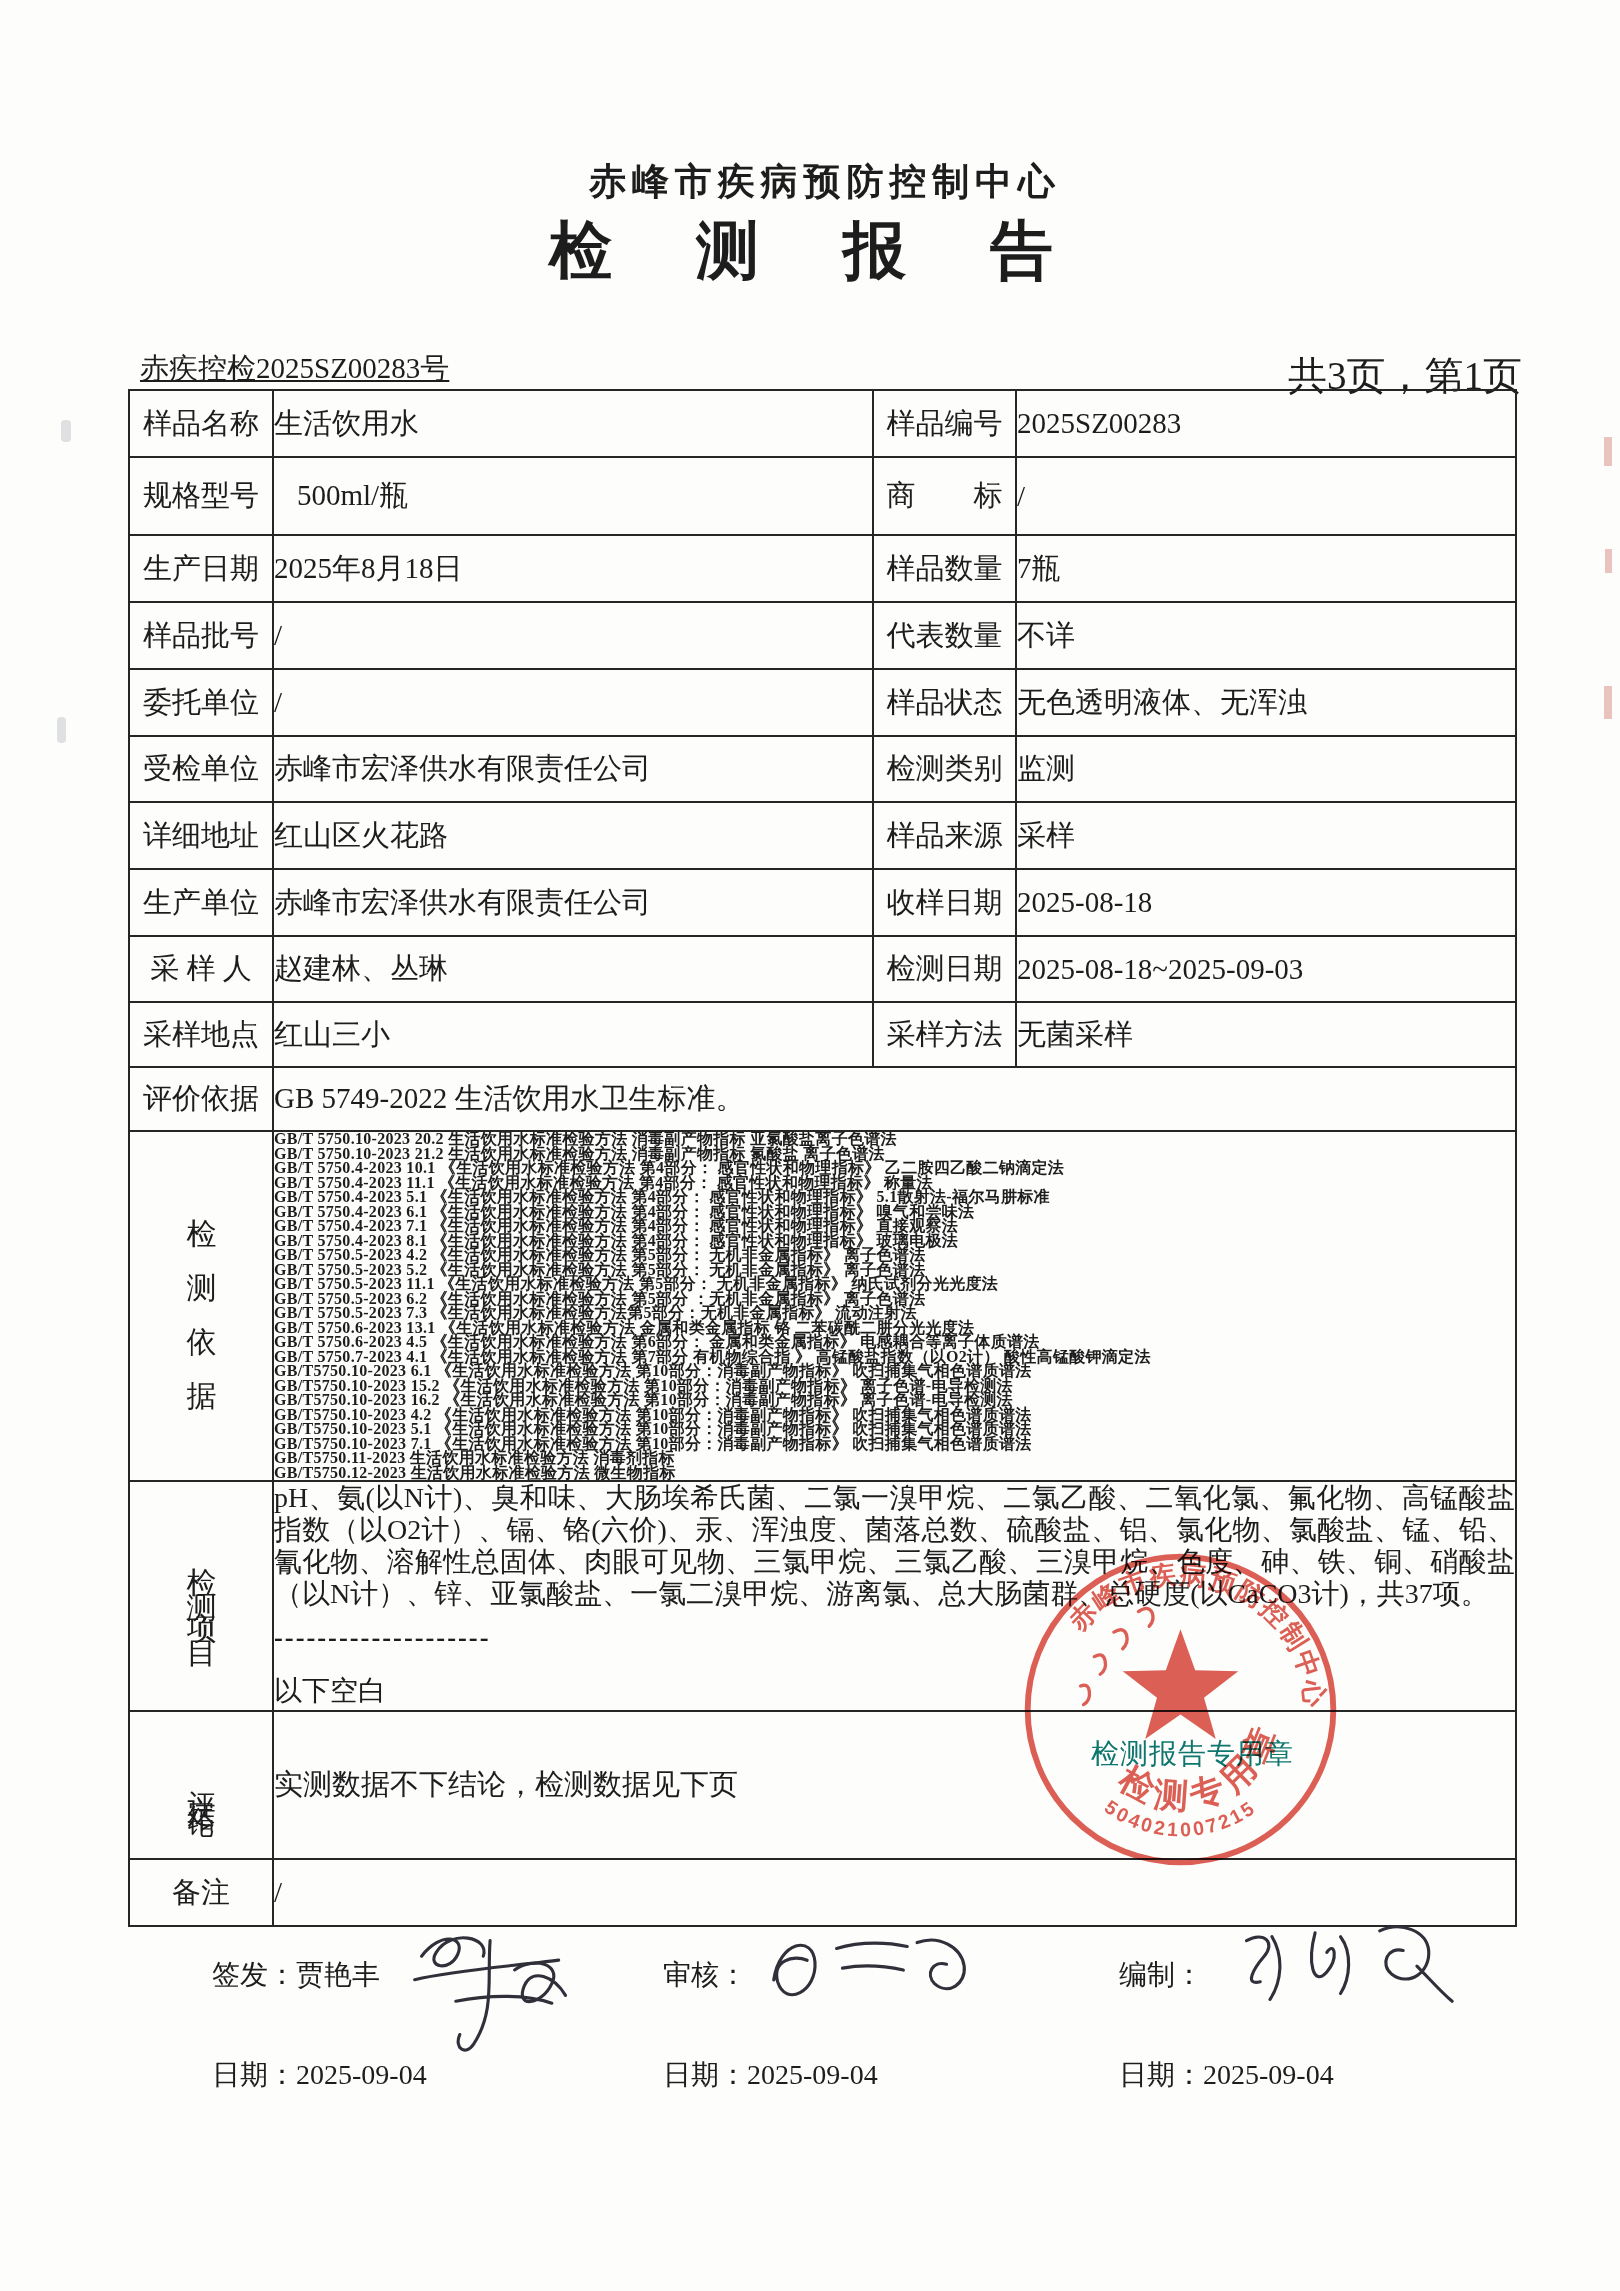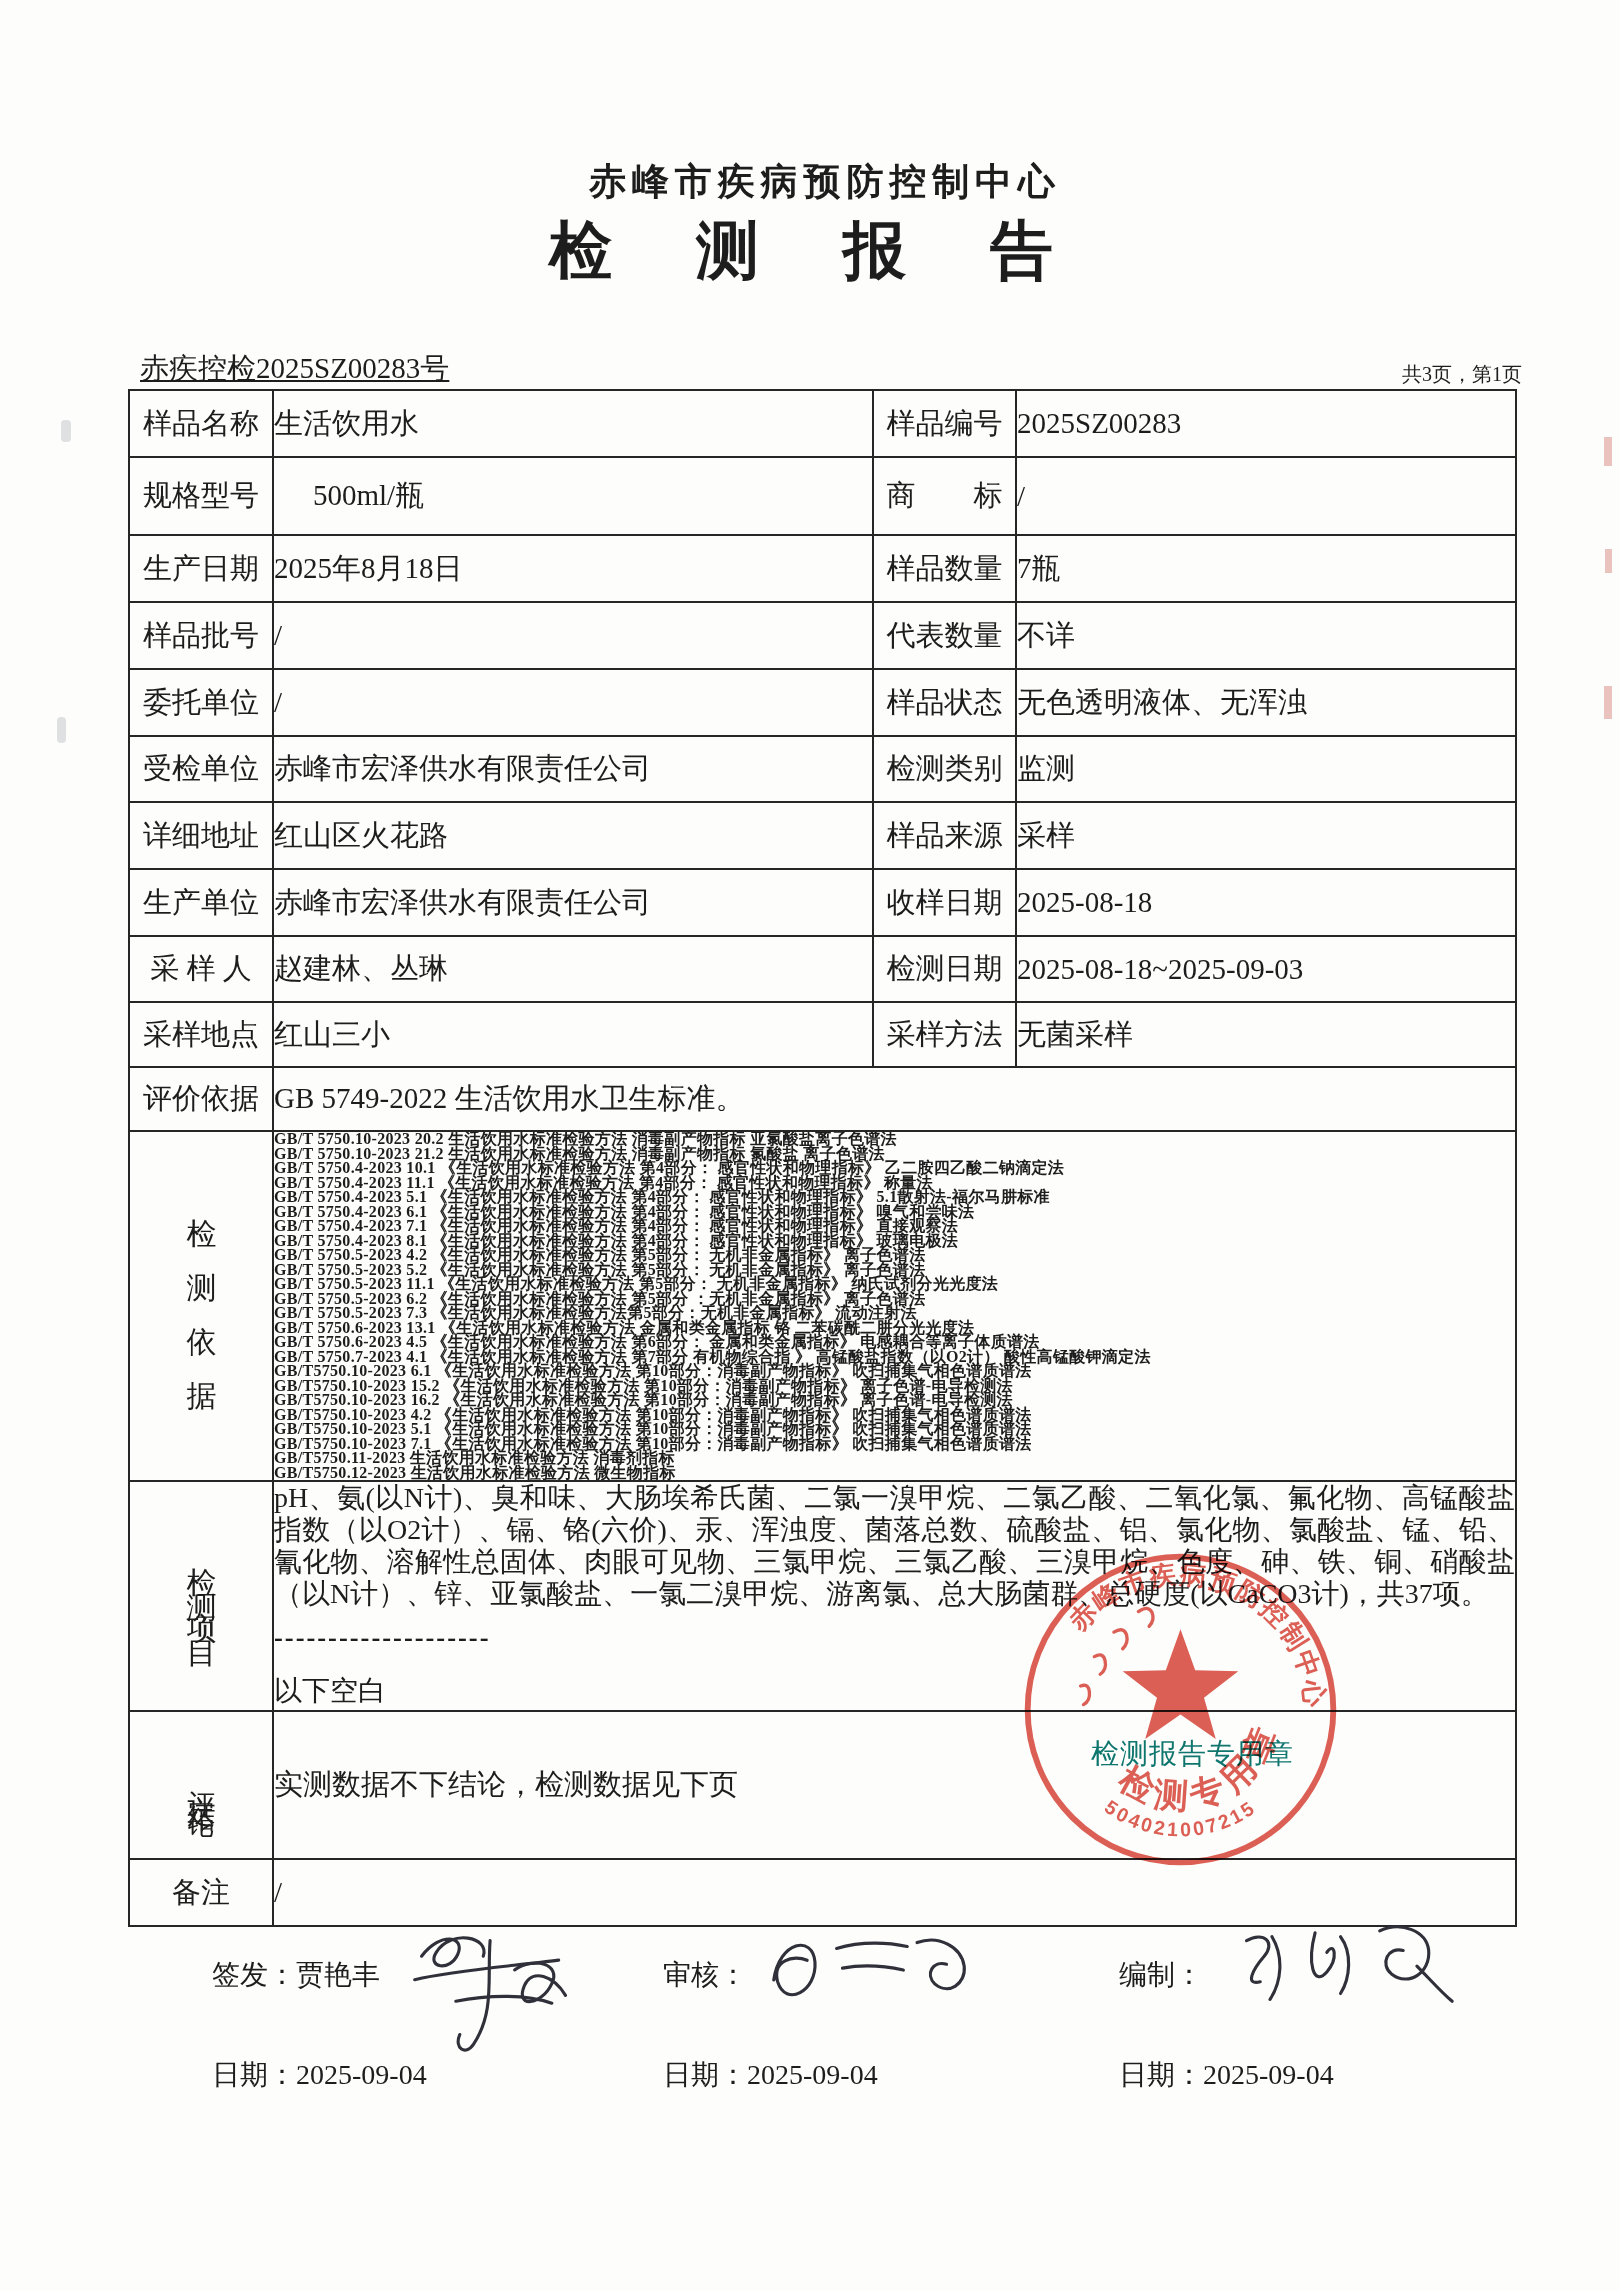--- a/index.html
+++ b/index.html
@@ -13,7 +13,7 @@
   .org-name{left:589px;top:157px;font-size:37px;font-weight:600;letter-spacing:5.9px;white-space:nowrap;}
   .doc-title{left:549px;top:208px;font-size:63px;font-weight:700;letter-spacing:84px;white-space:nowrap;}
   .report-no{left:140px;top:349px;font-size:29px;white-space:nowrap;text-decoration:underline;}
-  .pagination{right:98px;top:349px;font-size:20px;white-space:nowrap;margin-top:12px;}
+  .pagination{right:98px;top:349px;font-size:39px;white-space:nowrap;}
   
   table.report{
     position:absolute;left:128px;top:389px;width:1387px;

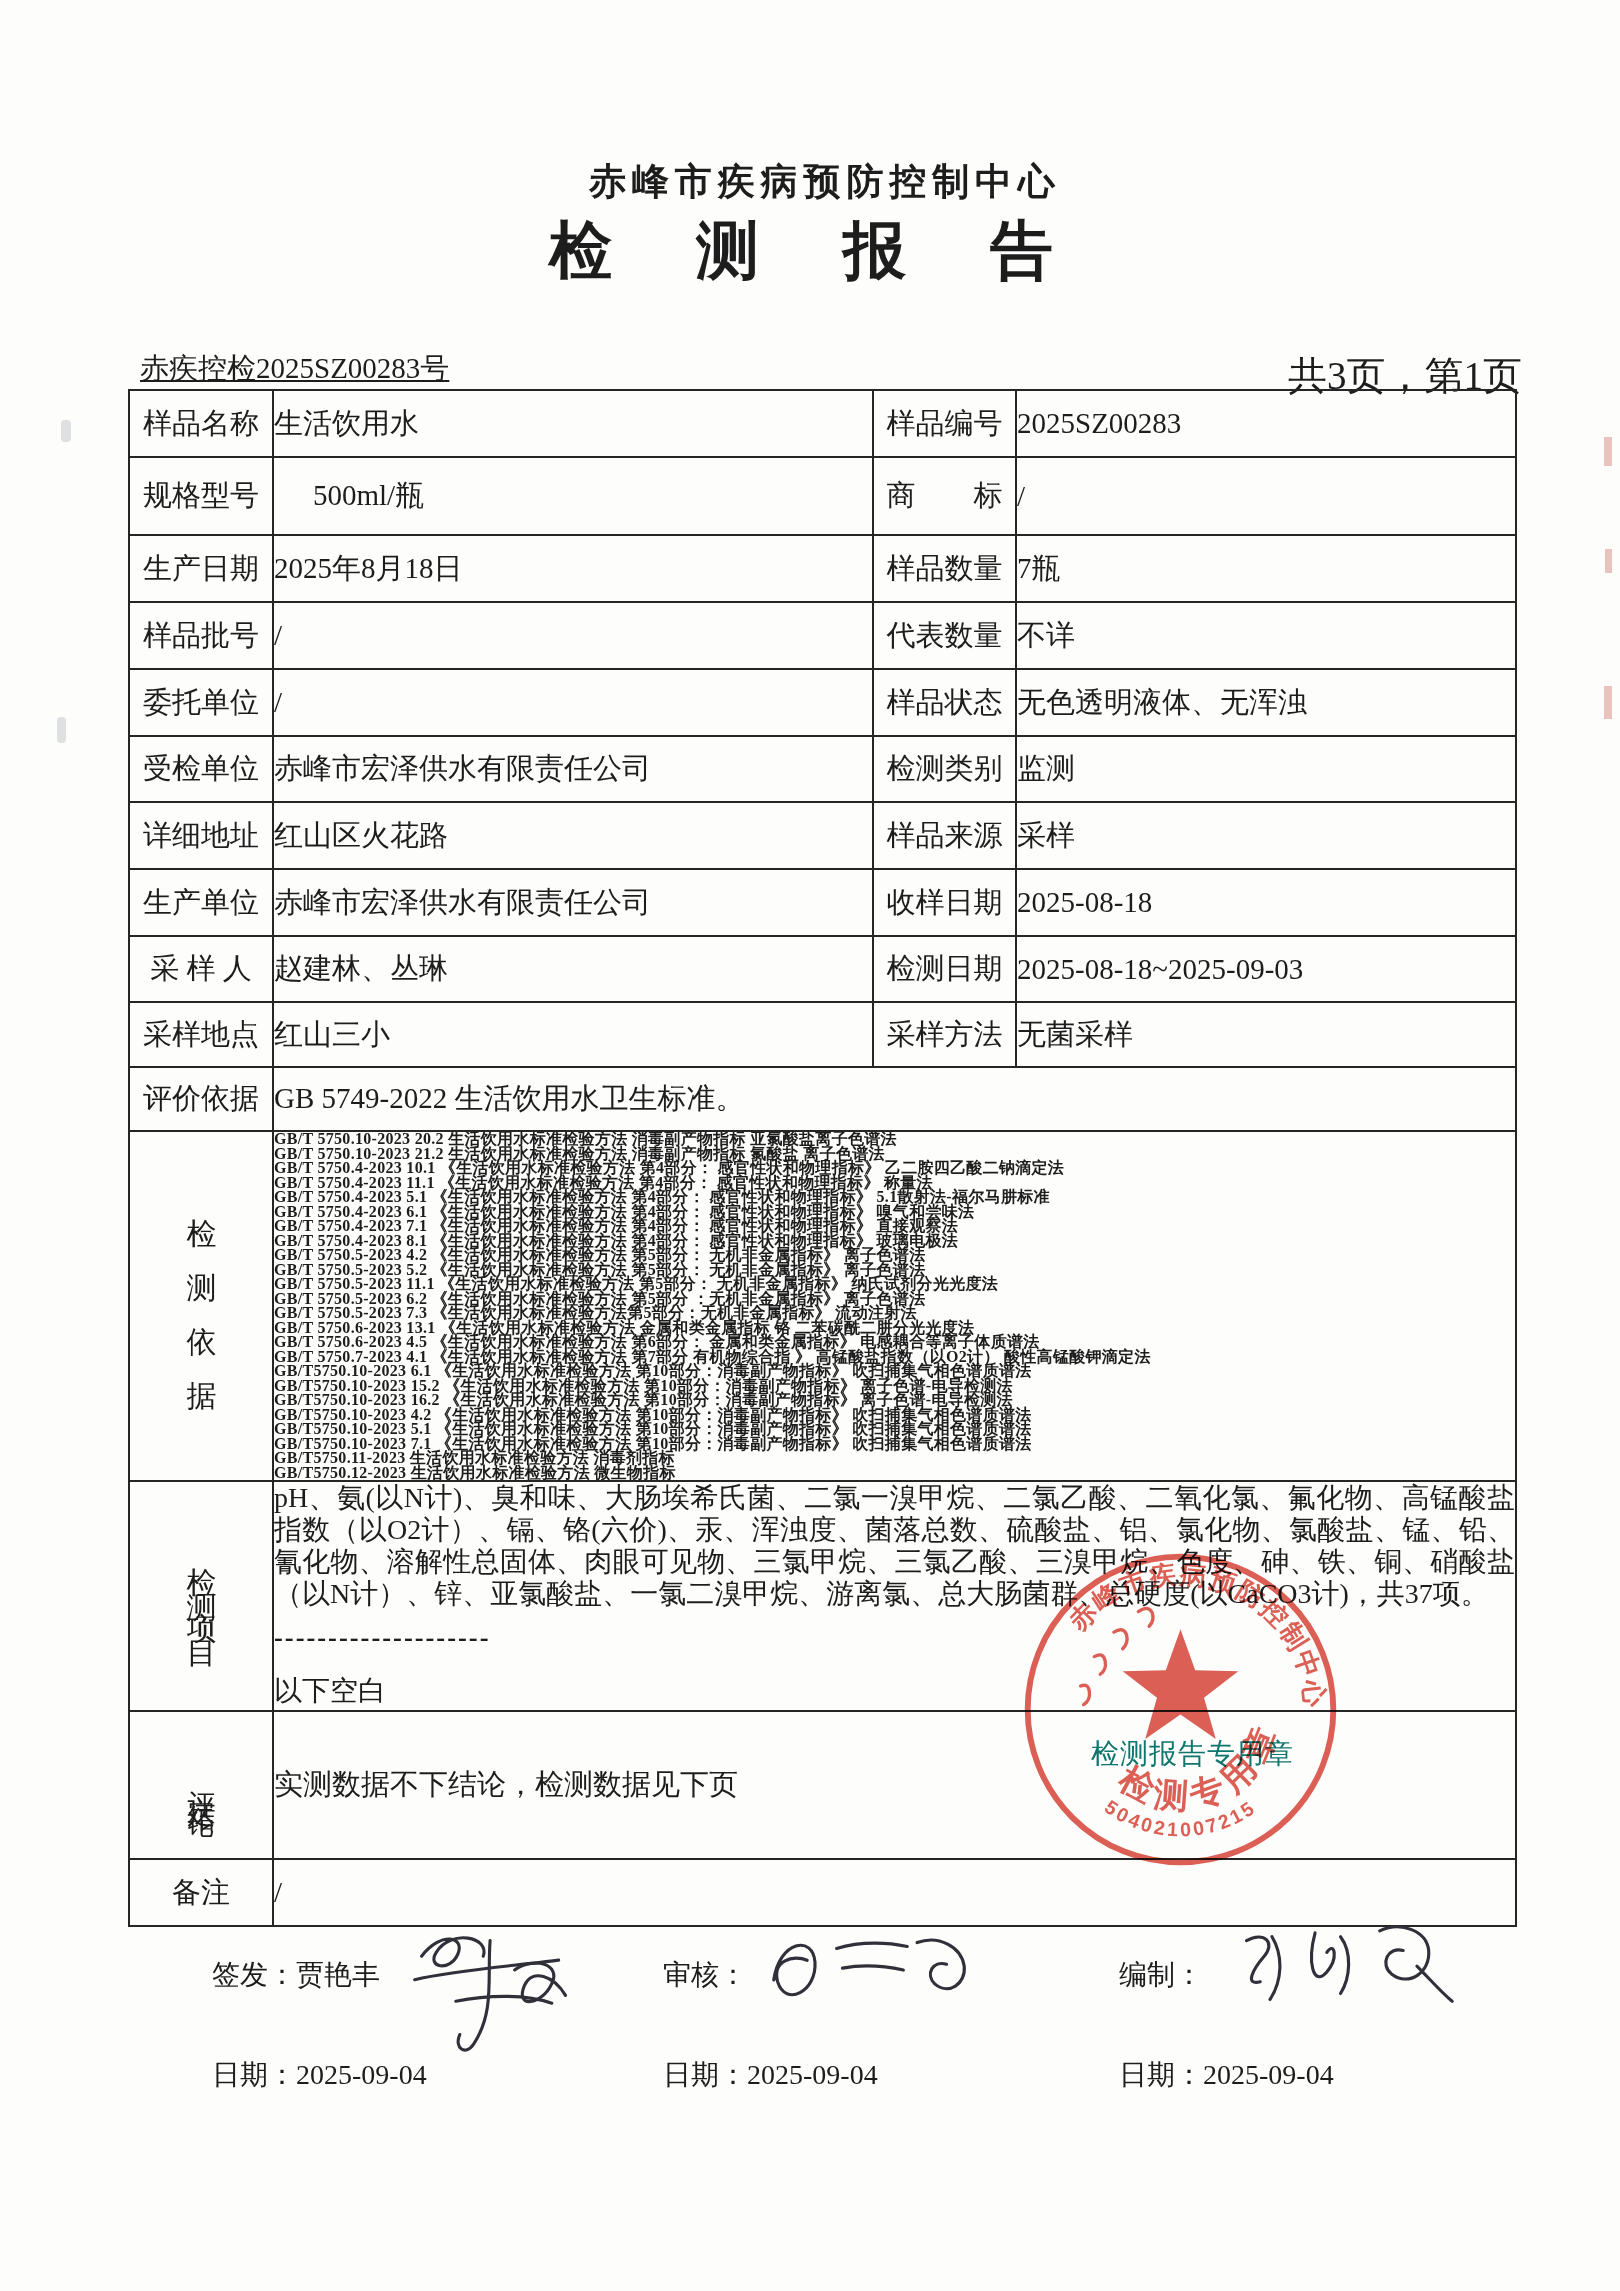--- a/index.html
+++ b/index.html
@@ -77,7 +77,7 @@
   </tr>
   <tr style="height:78px">
     <td class="lbl">规格型号</td>
-    <td class="val" style="padding-left:39px">500ml/瓶</td>
+    <td class="val" style="padding-left:23px">500ml/瓶</td>
     <td class="lbl">商　　标</td>
     <td class="val2">/</td>
   </tr>

